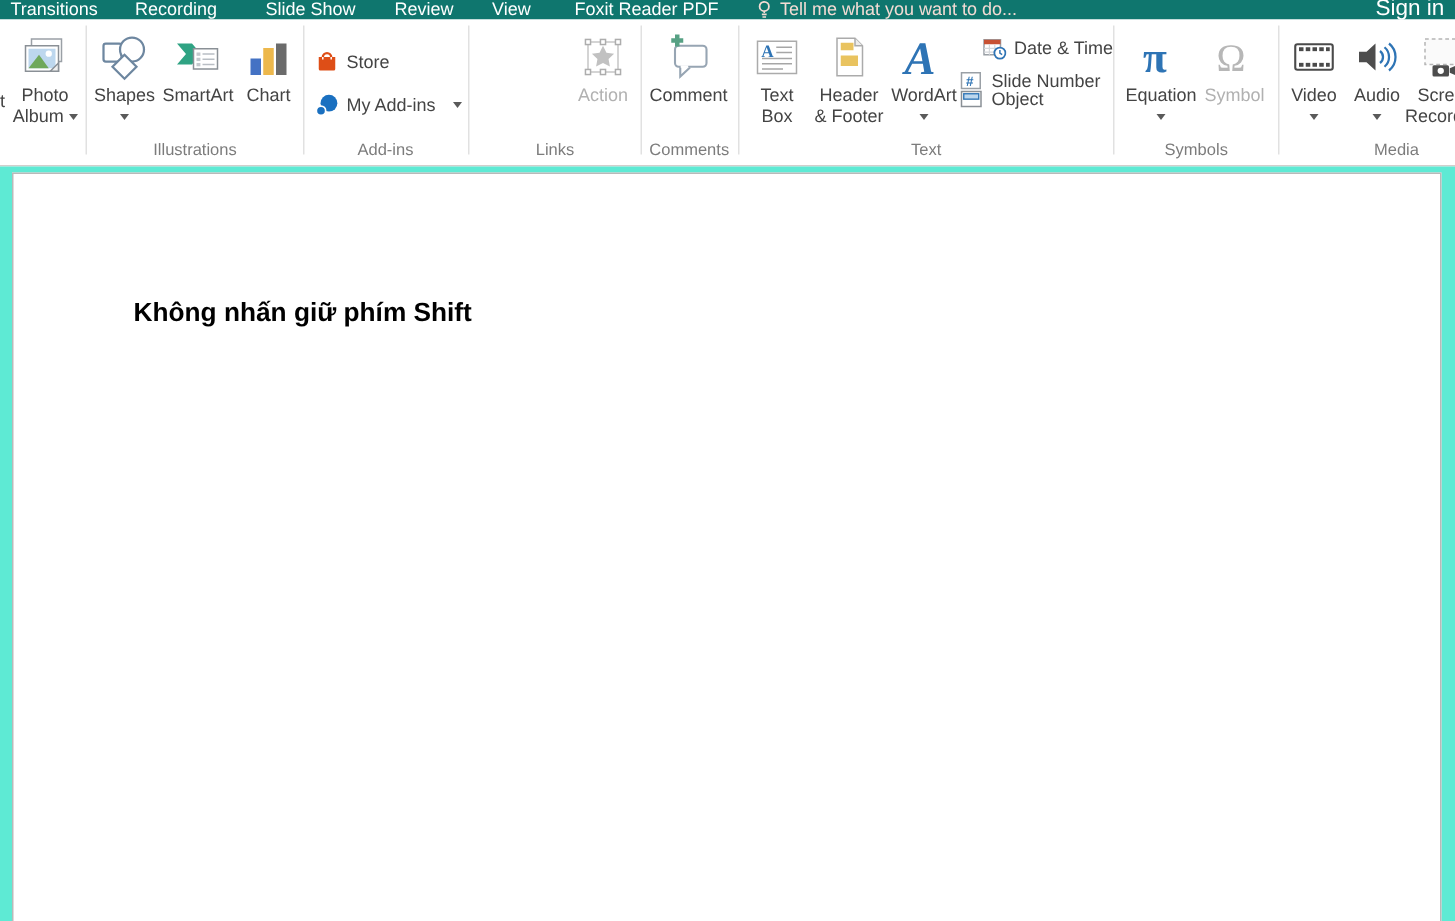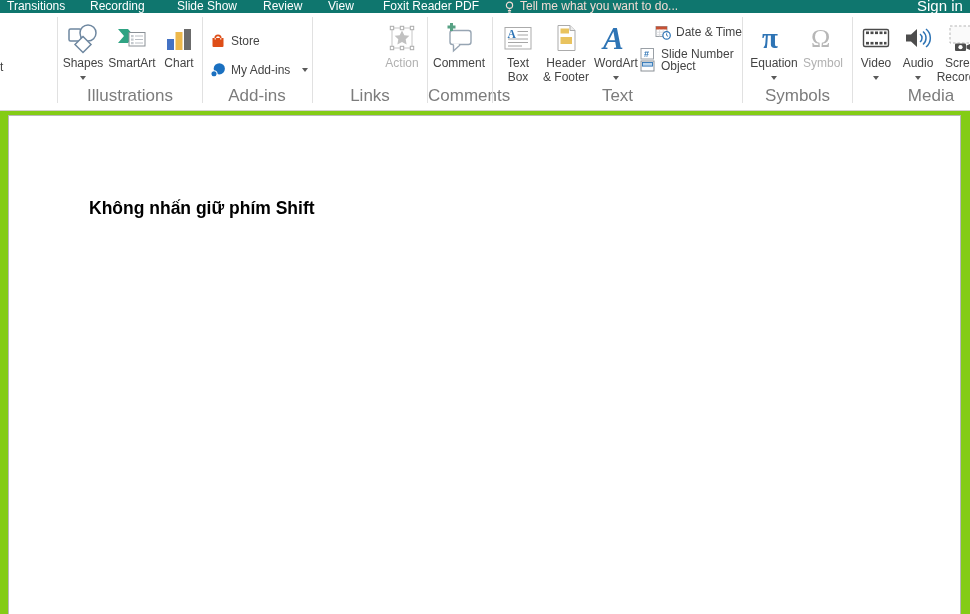--- a/index.html
+++ b/index.html
@@ -66,6 +66,22 @@
 
     <span class="frag">t</span>
 
+    <div class="group" style="left:0;width:57px">
+      <div class="bigbtn" style="left:6px;width:48px">
+        <div class="ic">
+          <svg width="32" height="32" viewBox="0 0 32 32">
+            <rect x="7" y="4" width="20" height="15" fill="#FFF" stroke="#9AA0A6"></rect>
+            <rect x="3" y="8.5" width="22" height="17" fill="#FFF" stroke="#8A9096"></rect>
+            <rect x="5" y="10.5" width="18" height="13" fill="#BDD7EE"></rect>
+            <polygon points="5,23.5 12,14.5 18.5,23.5" fill="#6FA85C"></polygon>
+            <circle cx="18.5" cy="13.8" r="2.1" fill="#FFF"></circle>
+            <polygon points="25,25.5 19.5,25.5 25,20" fill="#EFEFEF" stroke="#8A9096"></polygon>
+          </svg>
+        </div>
+        <div class="lbl">Photo</div>
+        <div class="lbl"><span>Album</span><span class="dd"></span></div>
+      </div>
+    </div>
     <div class="sep" style="left:57px"></div>
 
     <div class="group" style="left:58px;width:144px">

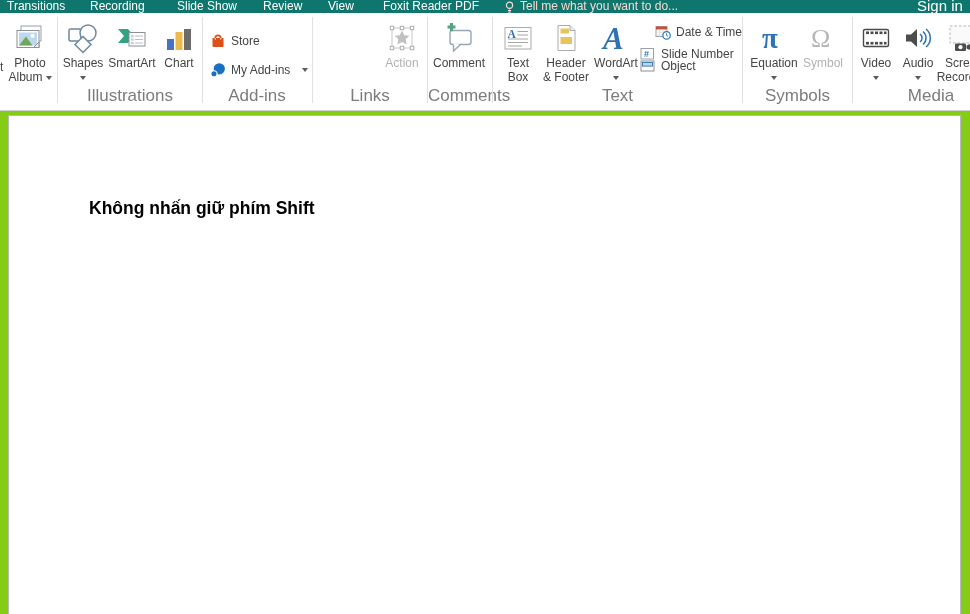--- a/index.html
+++ b/index.html
@@ -16,7 +16,7 @@
   
   .ribbon { position:absolute; left:0; top:13px; width:970px; height:98px; background:#FFFFFF; border-bottom:1px solid #D2CFCD; }
   .group { position:absolute; top:0; height:97px; }
-  .group-label { position:absolute; bottom:4px; left:0; width:100%; text-align:center; font-size:17px; color:#7C7C7C; white-space:nowrap; }
+  .group-label { position:absolute; bottom:4px; left:0; width:100%; text-align:center; font-size:11px; color:#7C7C7C; white-space:nowrap; }
   .sep { position:absolute; top:4px; height:86px; width:1px; background:#E1E1E1; }
 
   .bigbtn { position:absolute; top:3px; height:84px; text-align:center; font-size:12px; color:#444; cursor:default; }

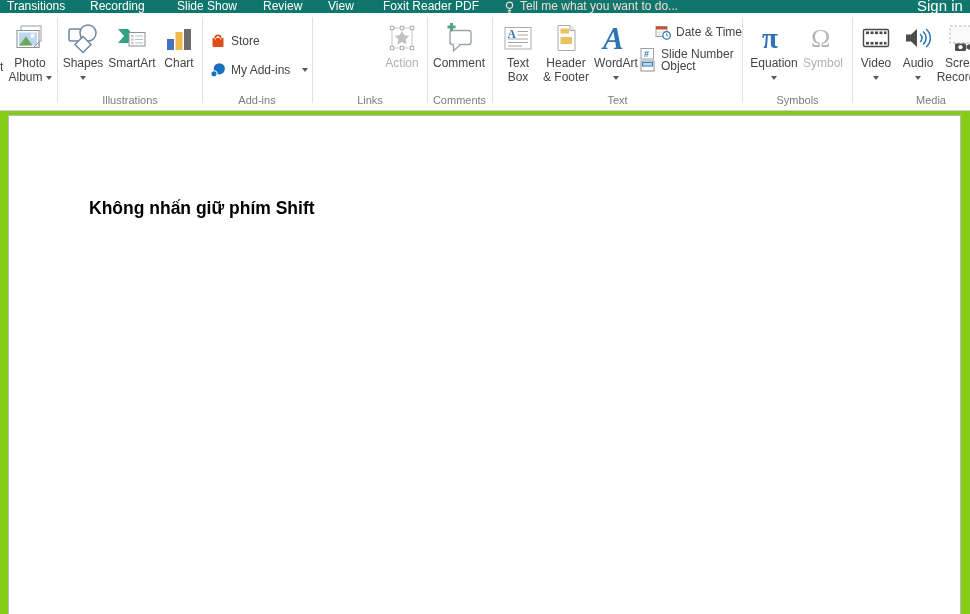--- a/index.html
+++ b/index.html
@@ -33,7 +33,7 @@
   .frag { position:absolute; left:0; top:47px; width:4px; height:30px; overflow:hidden; font-size:12px; color:#444; }
 
   
-  .canvas { position:absolute; left:0; top:111px; width:970px; height:503px; background:#84cc16; }
+  .canvas { position:absolute; left:0; top:111px; width:970px; height:503px; background:#5eead4; }
   .slide { position:absolute; left:8px; top:4px; width:953px; height:540px; background:#FFFFFF; border:1px solid #B9B9B9; }
   .slide-title { position:absolute; left:80px; top:82px; font-size:17.5px; font-weight:bold; color:#000; white-space:nowrap; }
 

